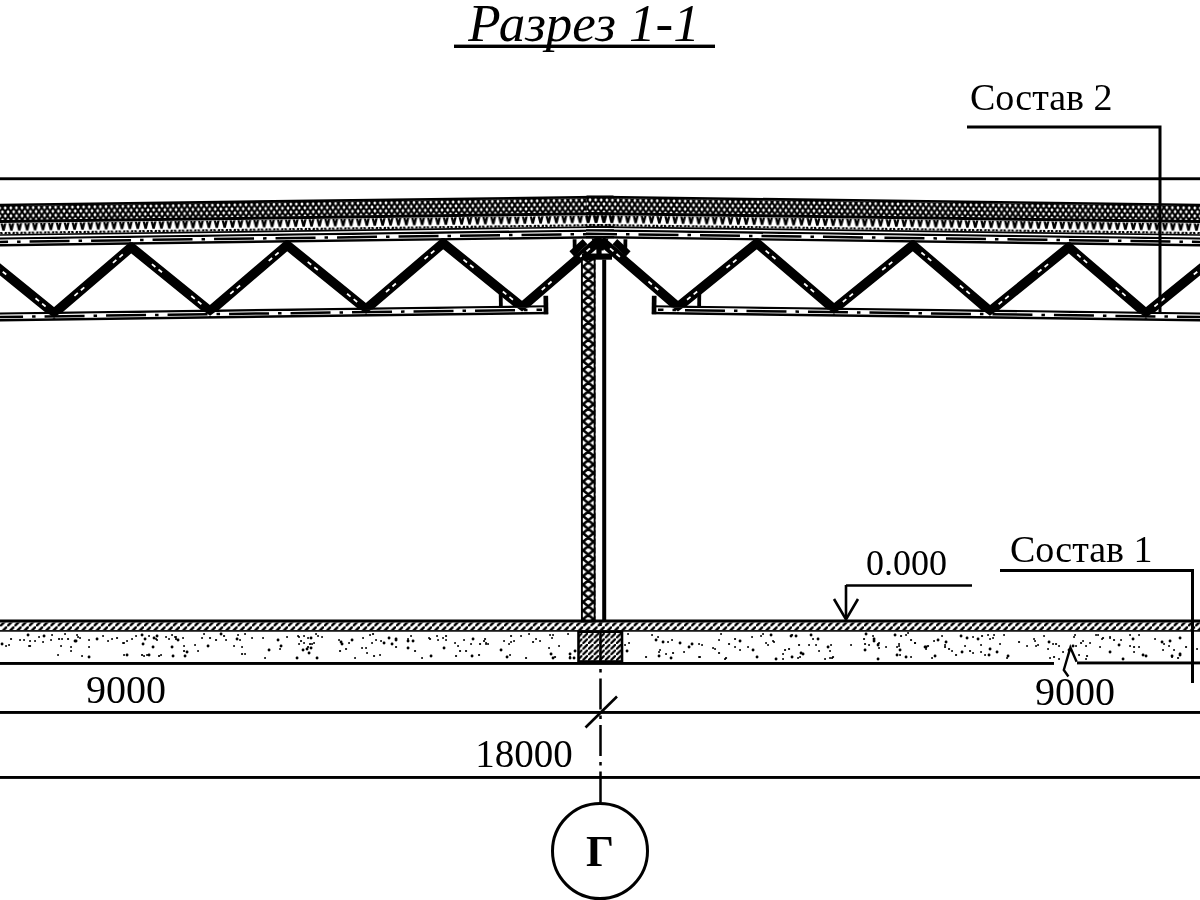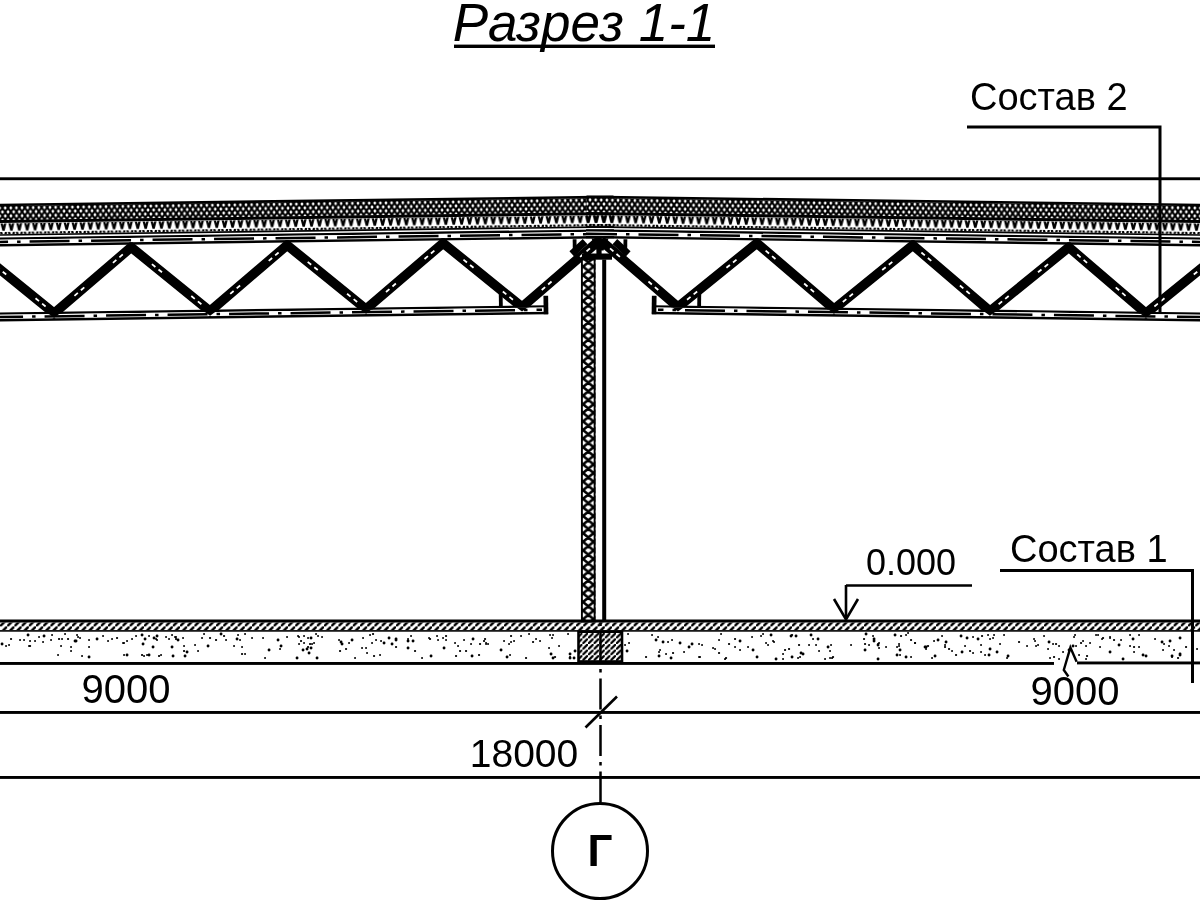--- a/index.html
+++ b/index.html
@@ -4,7 +4,7 @@
 <style>
   html,body{margin:0;padding:0;background:#fff;}
   .page{position:relative;width:1200px;height:900px;overflow:hidden;background:#fff;
-        font-family:Liberation Sans, sans-serif;}
+        font-family:Liberation Serif, serif;}
   svg{display:block;}
 </style>
 </head>

